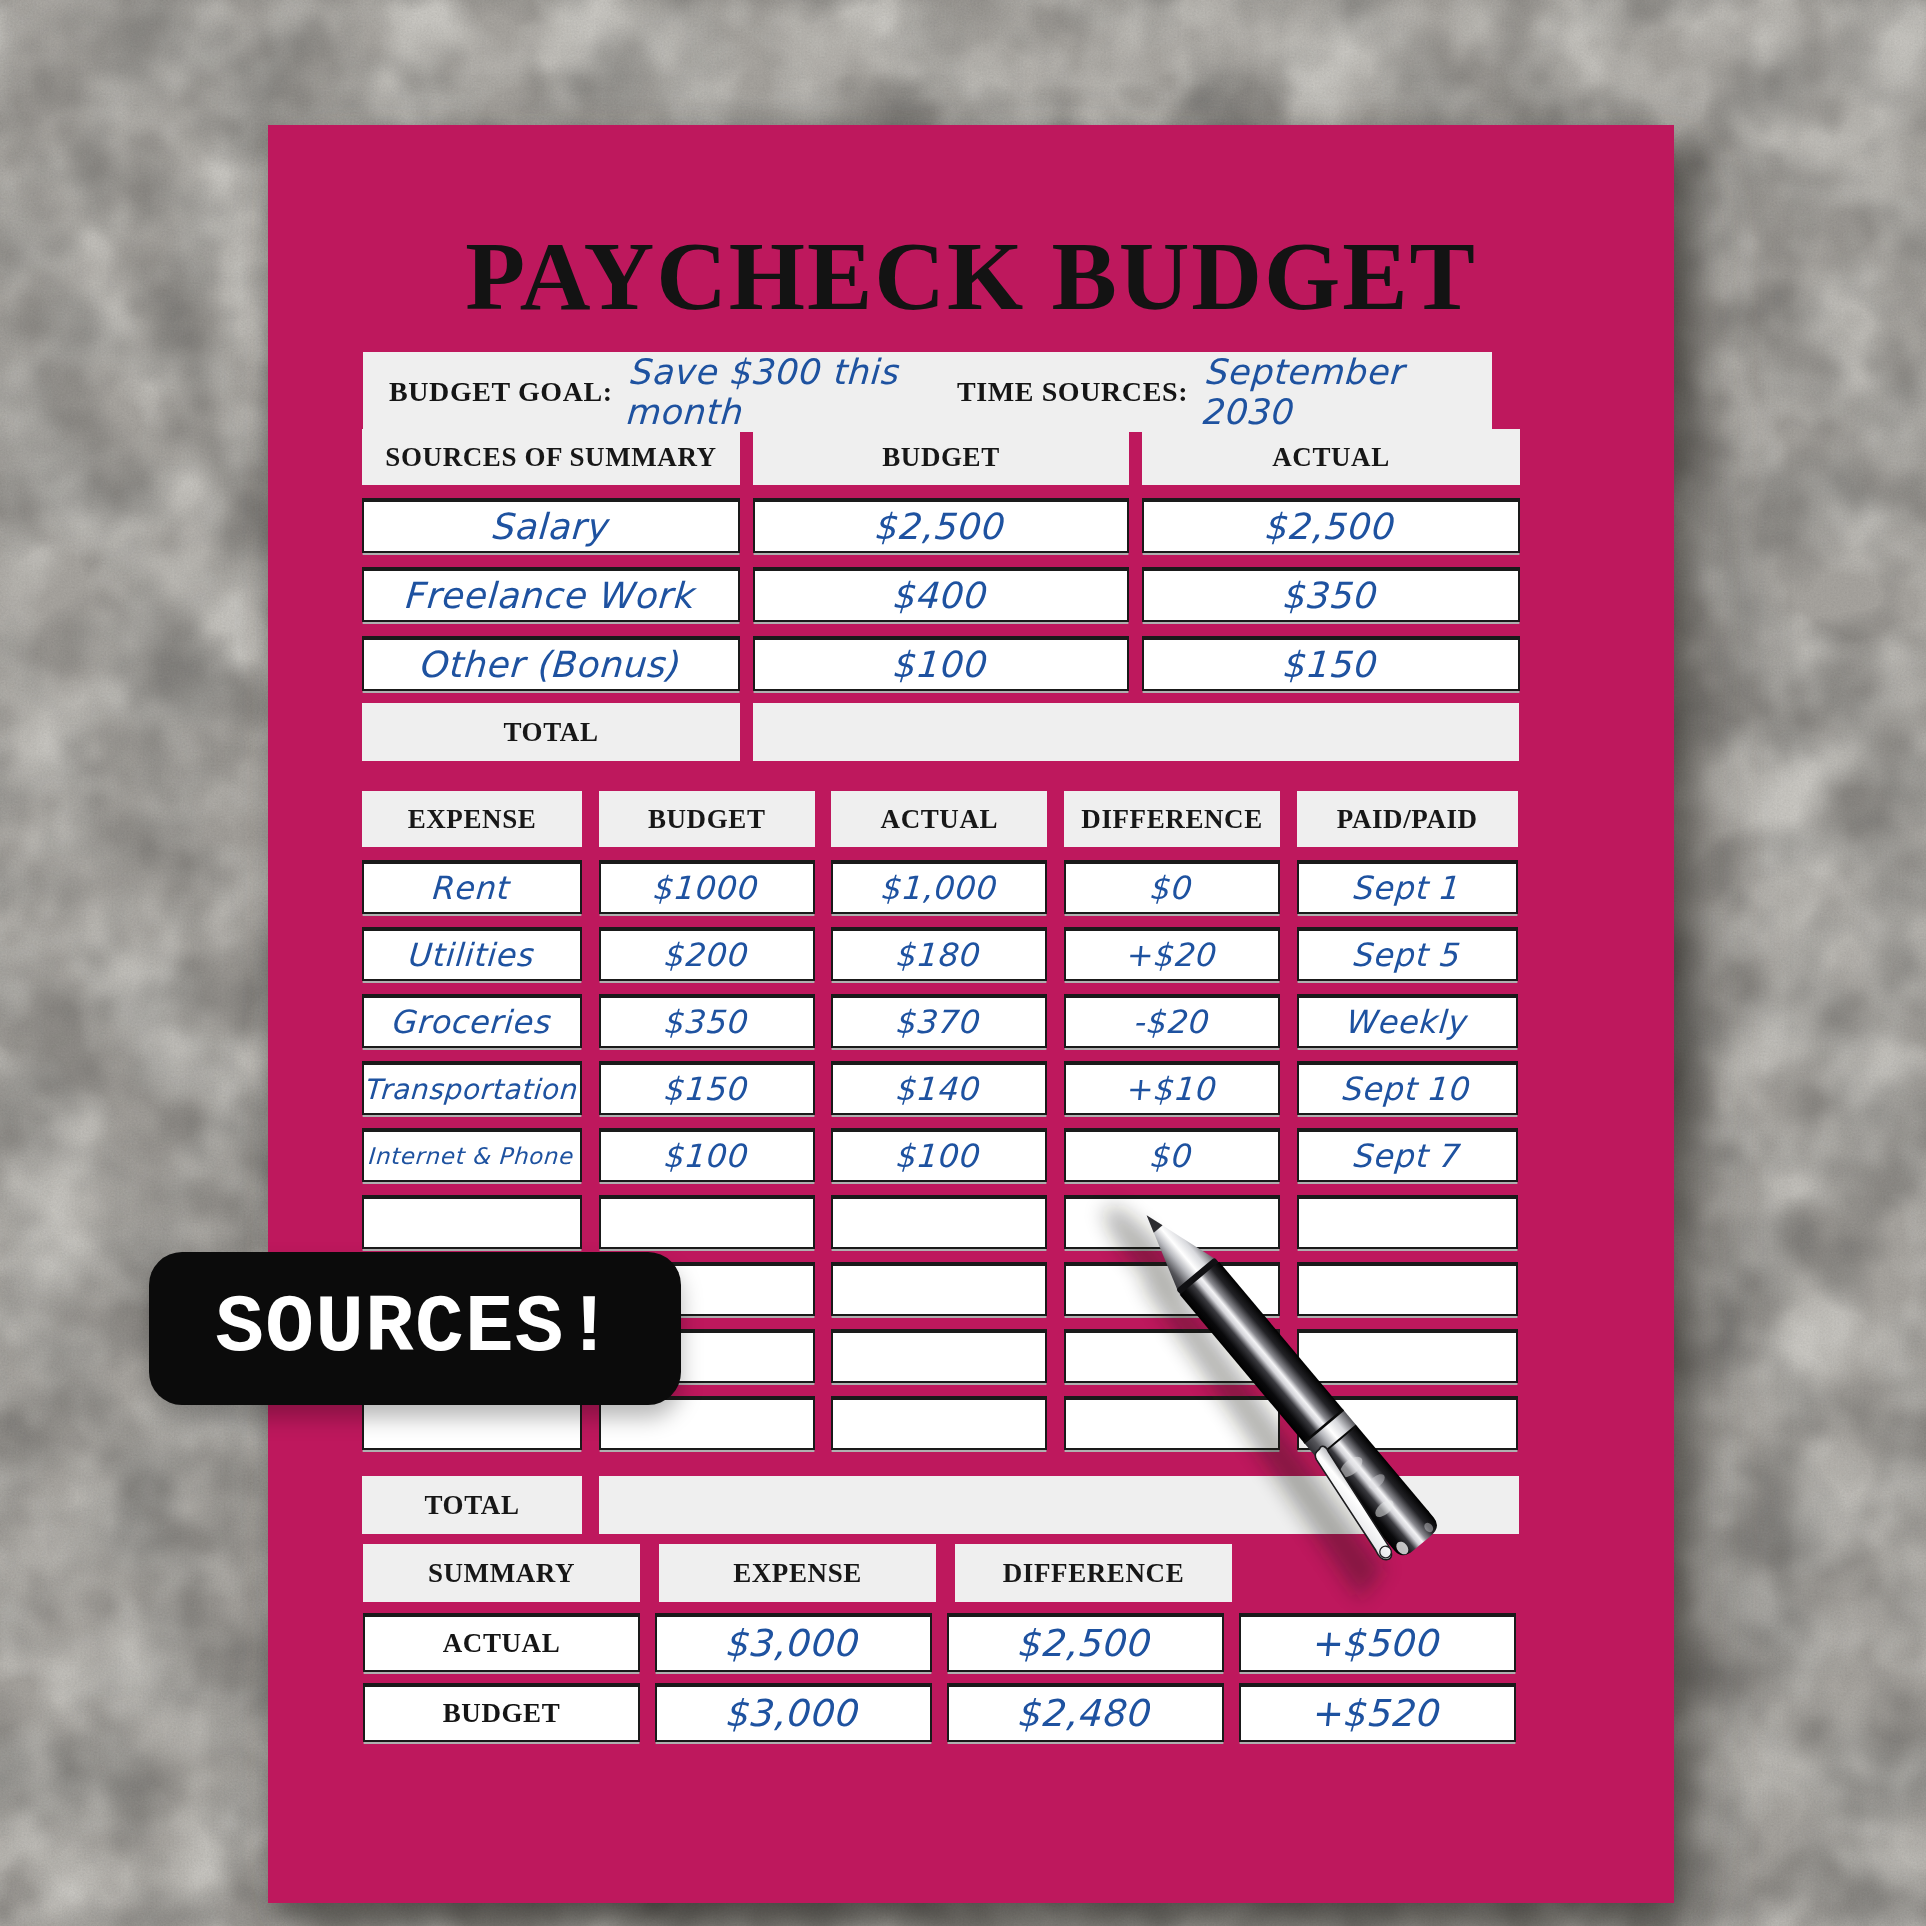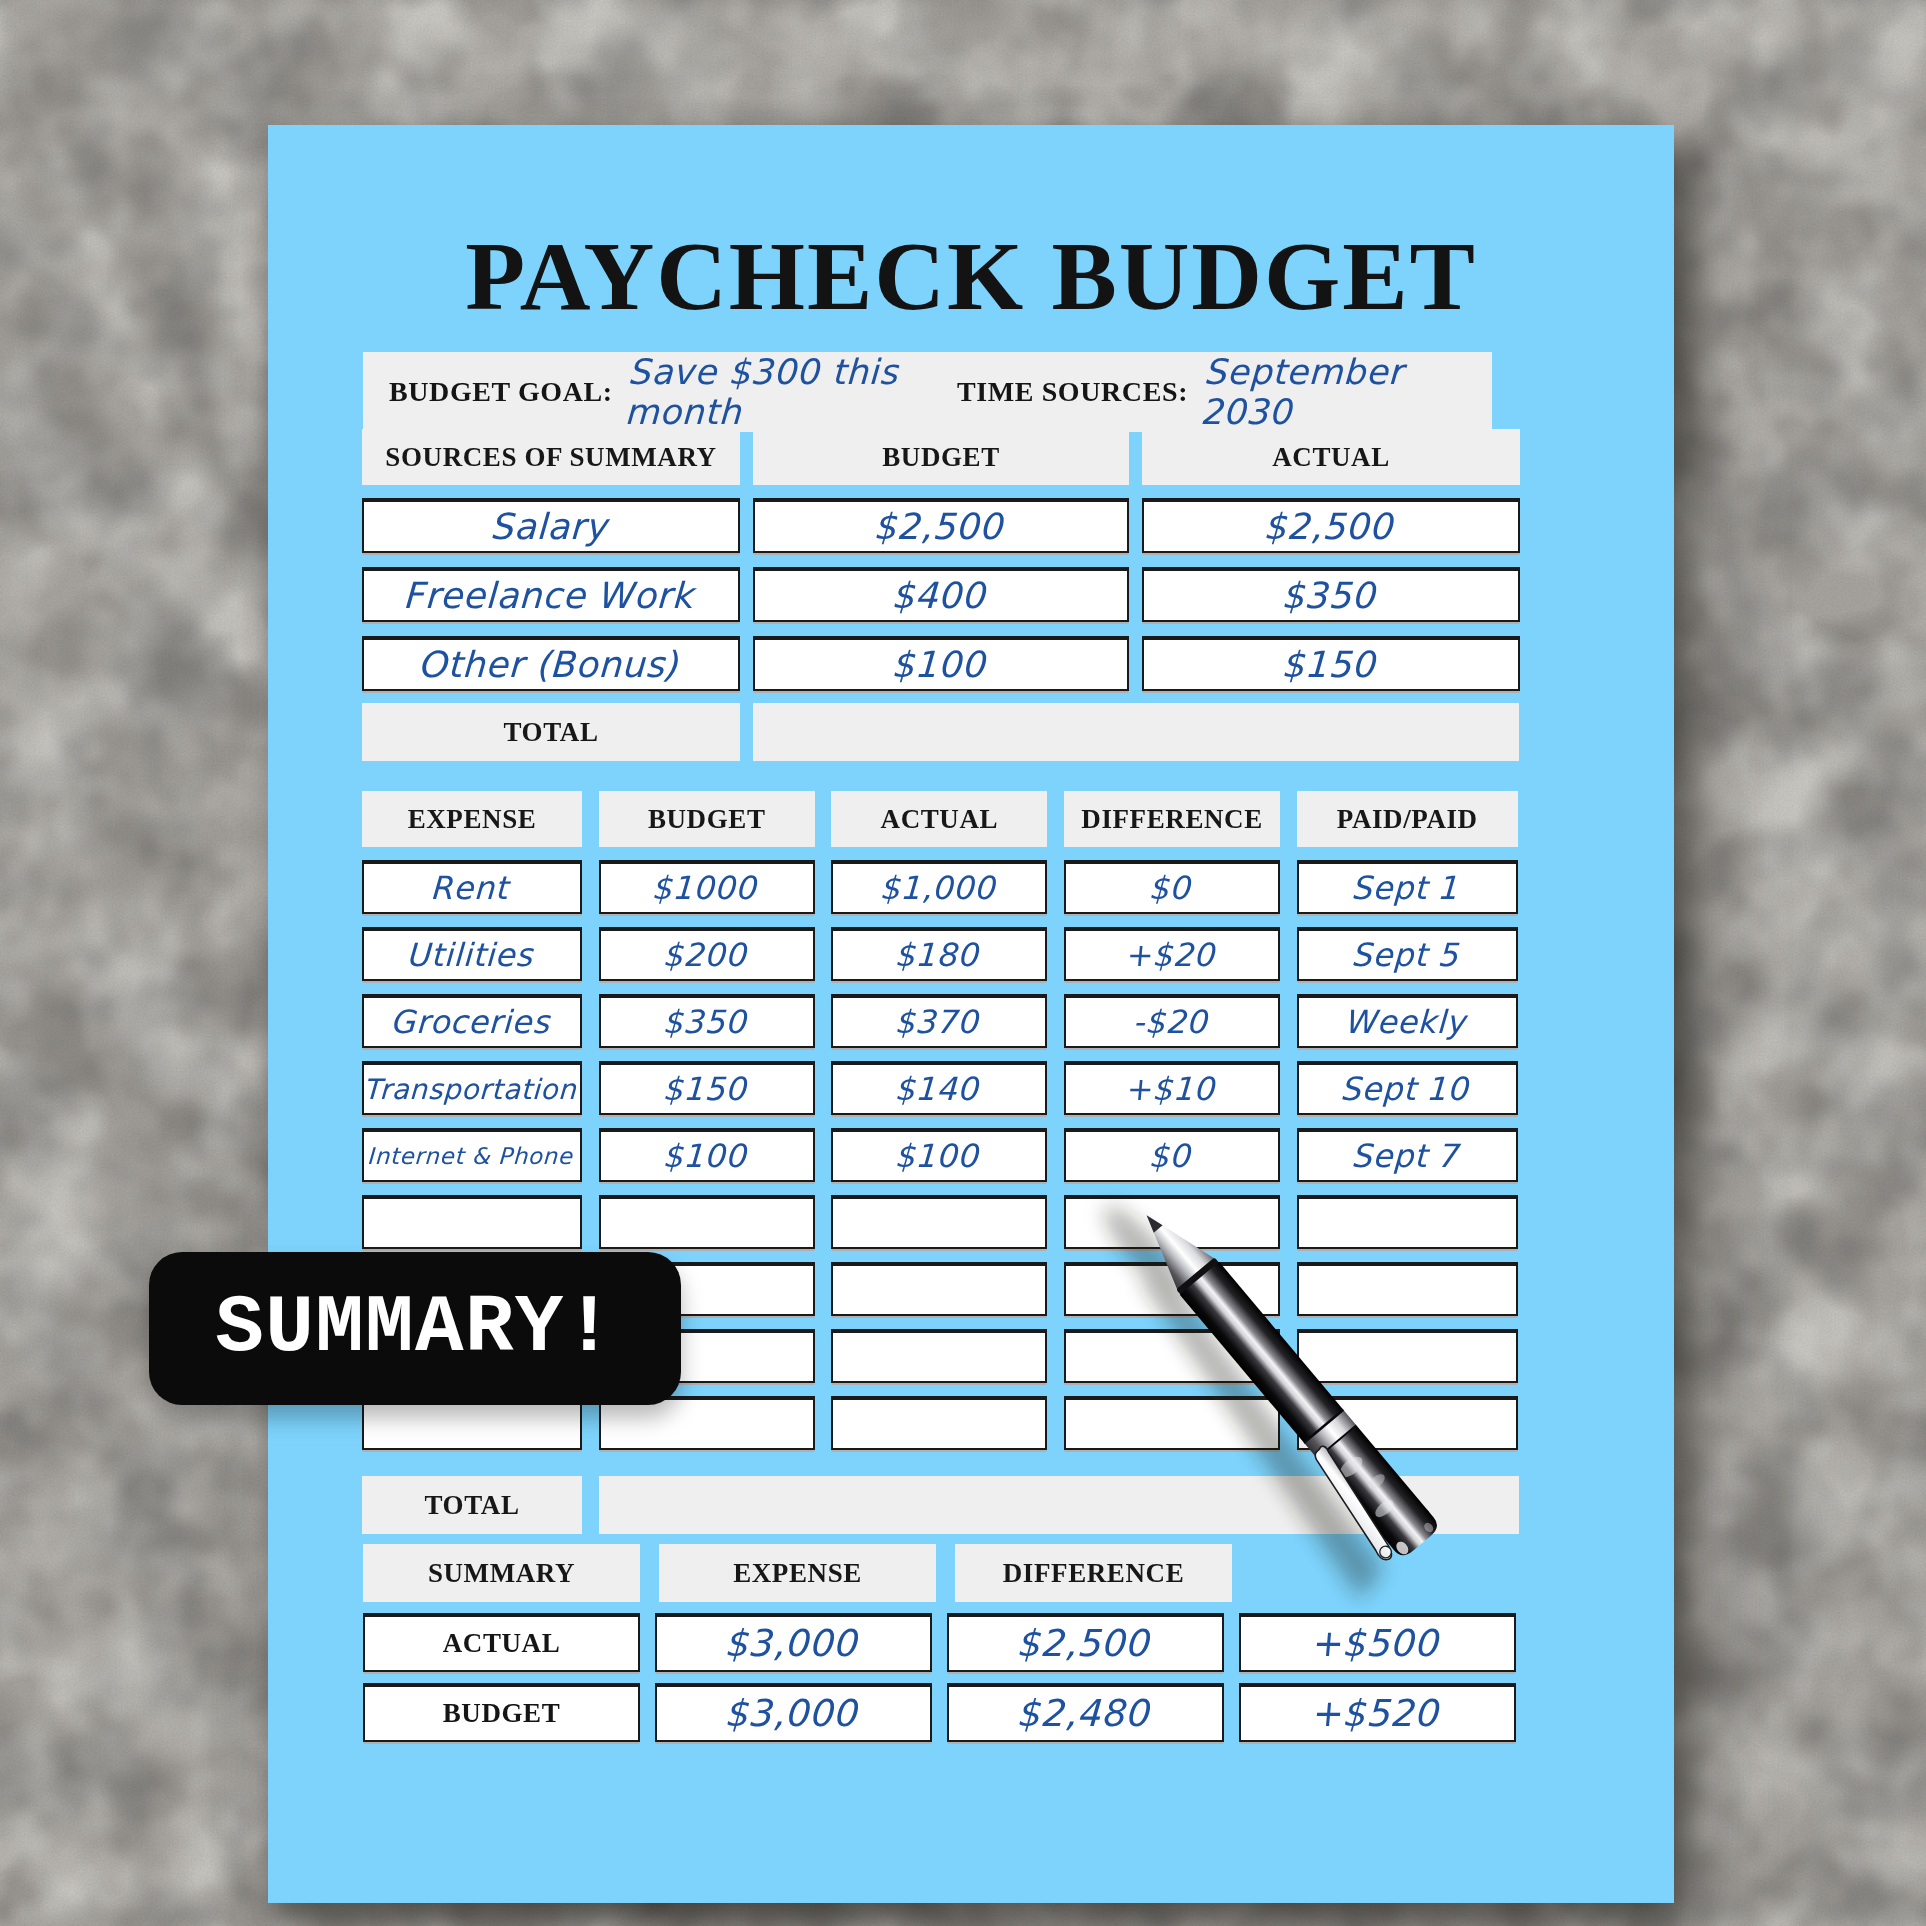--- a/index.html
+++ b/index.html
@@ -7,7 +7,7 @@
           font-family:"Liberation Serif",serif;}
   #bgtex{position:absolute;left:0;top:0;z-index:0;}
   
-  .paper{position:absolute;left:268px;top:125px;width:1406px;height:1778px;background:#7dd3fc;z-index:1;
+  .paper{position:absolute;left:268px;top:125px;width:1406px;height:1778px;background:#be185d;z-index:1;
          box-shadow:14px 16.7px 35px rgba(35,32,28,.55), 31px 37px 77px rgba(35,32,28,.28);}
   .title{position:absolute;left:0;top:95px;width:100%;text-align:center;
          font-size:98px;font-weight:bold;letter-spacing:1.9px;color:#131313;}

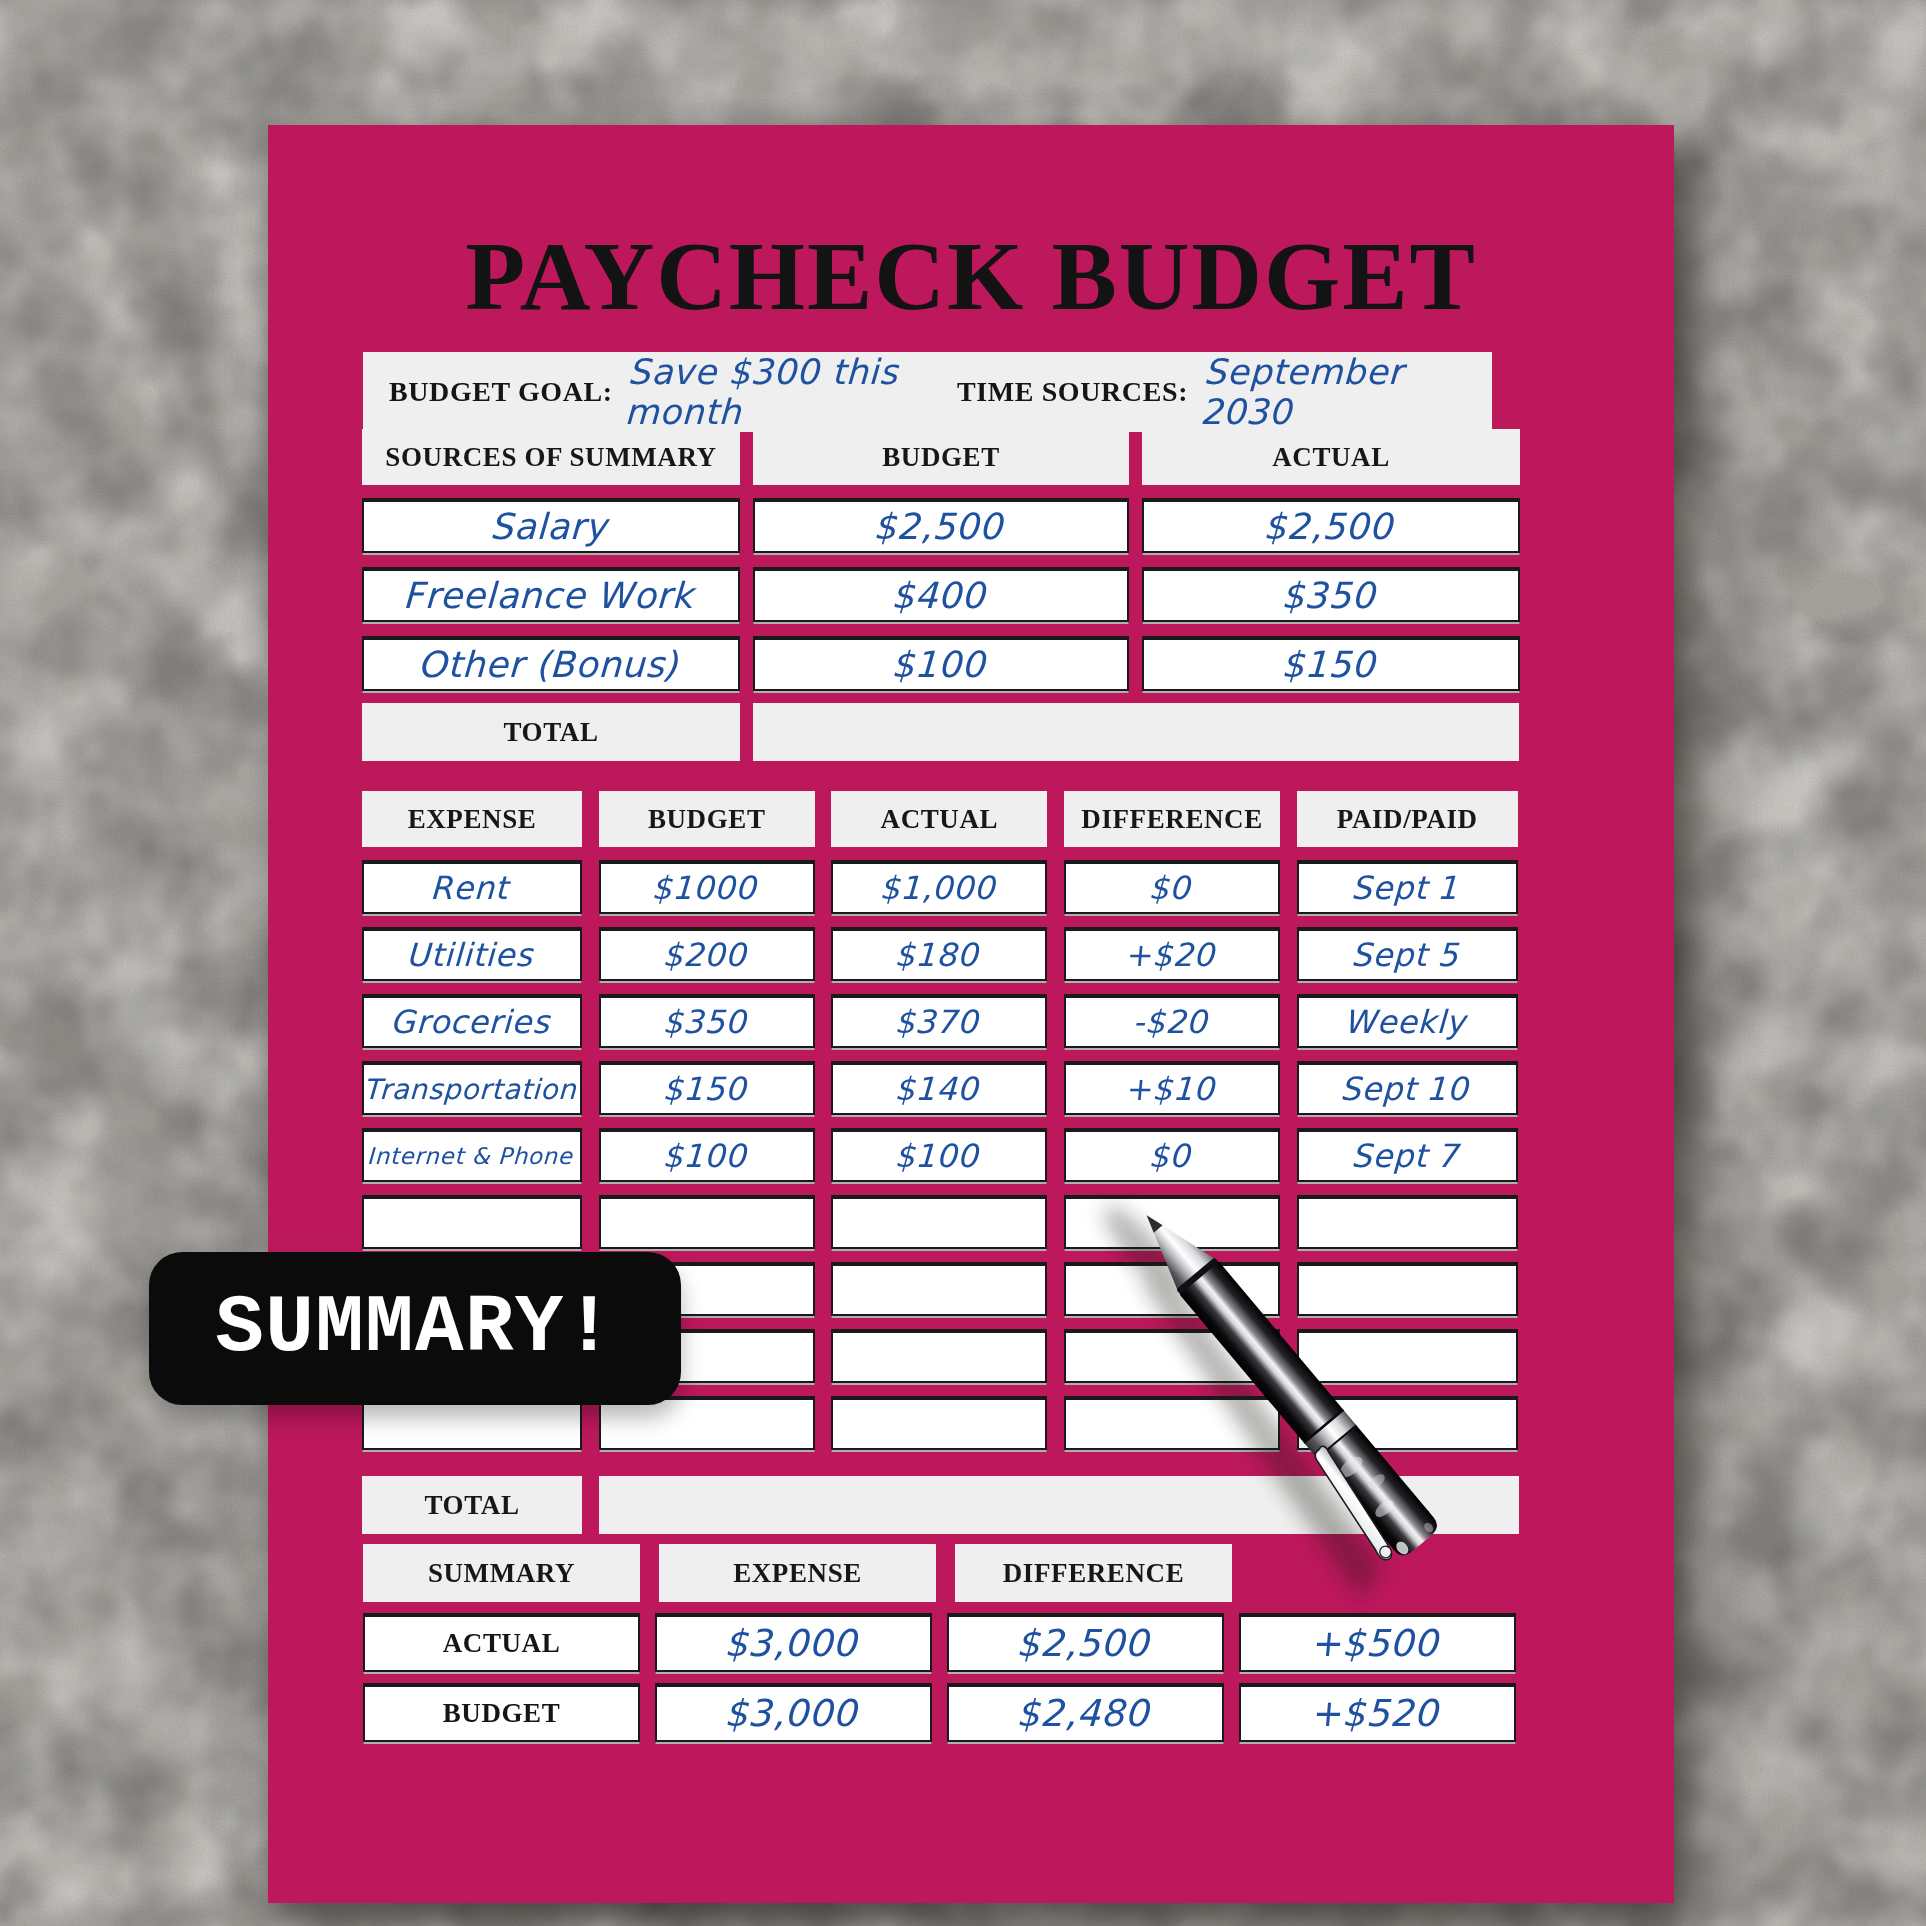--- a/index.html
+++ b/index.html
@@ -364,7 +364,7 @@
   </div>
 
   <div class="badge">
-    <span>SUMMARY!</span>
+    <span>SOURCES!</span>
   </div>
 
   <svg id="pen" width="1926" height="1926" viewBox="0 0 3000 3000">

